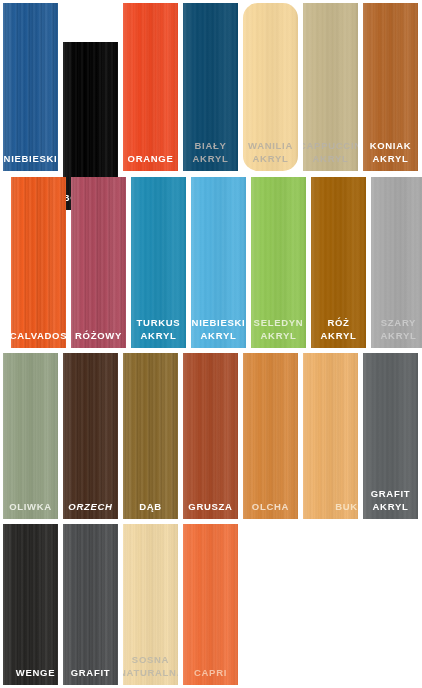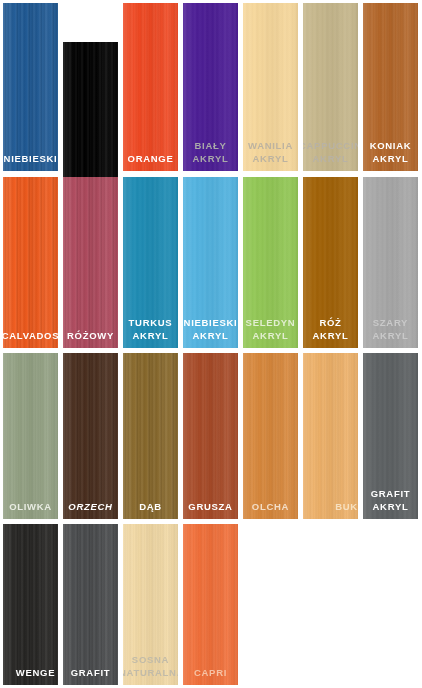--- a/index.html
+++ b/index.html
@@ -131,7 +131,7 @@
           <span class="ln">ORANGE</span>
         </div>
       </div>
-      <div class="swatch" style="background-color: #4c1d95; flex-basis: 55px; width: 55px;">
+      <div class="swatch" style="background-color: #0c4a6e; flex-basis: 55px; width: 55px;">
         <div class="grain soft"></div>
         <div class="sheen"></div>
         <div class="swatch-label" style="color: rgb(169, 169, 169);">

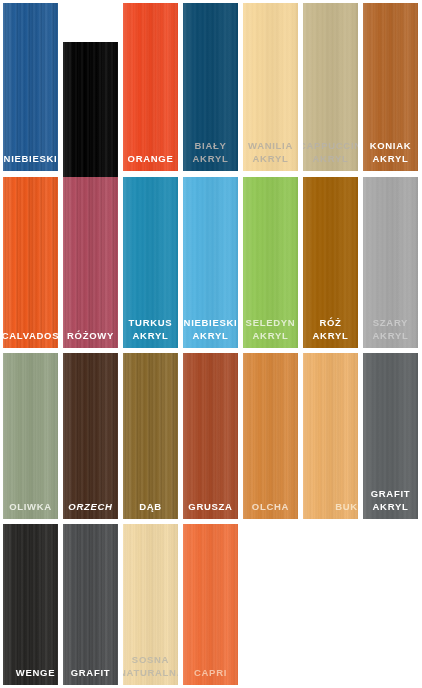--- a/index.html
+++ b/index.html
@@ -139,7 +139,7 @@
           <span class="ln">AKRYL</span>
         </div>
       </div>
-      <div class="swatch" style="background-color: rgb(246, 215, 155); flex-basis: 55px; width: 55px;">
+      <div class="swatch" style="background-color: rgb(246, 215, 155); flex-basis: 55px; width: 55px; border-radius: 15px;">
         <div class="grain soft"></div>
         <div class="sheen"></div>
         <div class="swatch-label" style="color: rgb(189, 179, 160);">

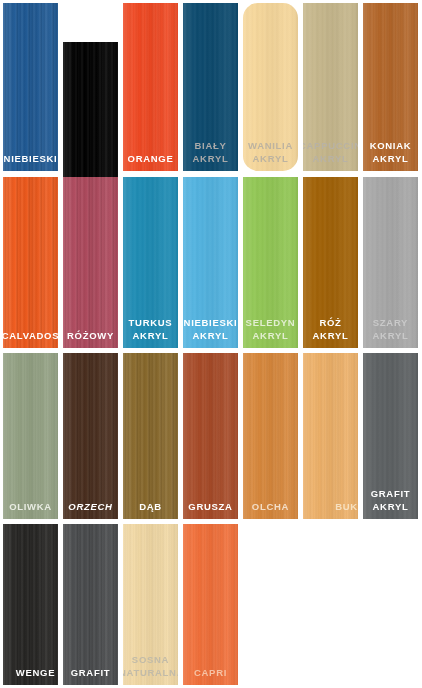--- a/index.html
+++ b/index.html
@@ -165,7 +165,7 @@
       </div>
     </div>
     <div class="swatch-row" style="top: 177px; height: 171px; gap: 5px;">
-      <div class="swatch" style="background-color: rgb(241, 90, 28); flex-basis: 55px; width: 55px;">
+      <div class="swatch" style="background-color: rgb(241, 90, 28); flex-basis: 55px; width: 55px; margin-left: 8px;">
         <div class="grain strong"></div>
         <div class="sheen"></div>
         <div class="swatch-label" style="color: rgb(255, 255, 255);">

